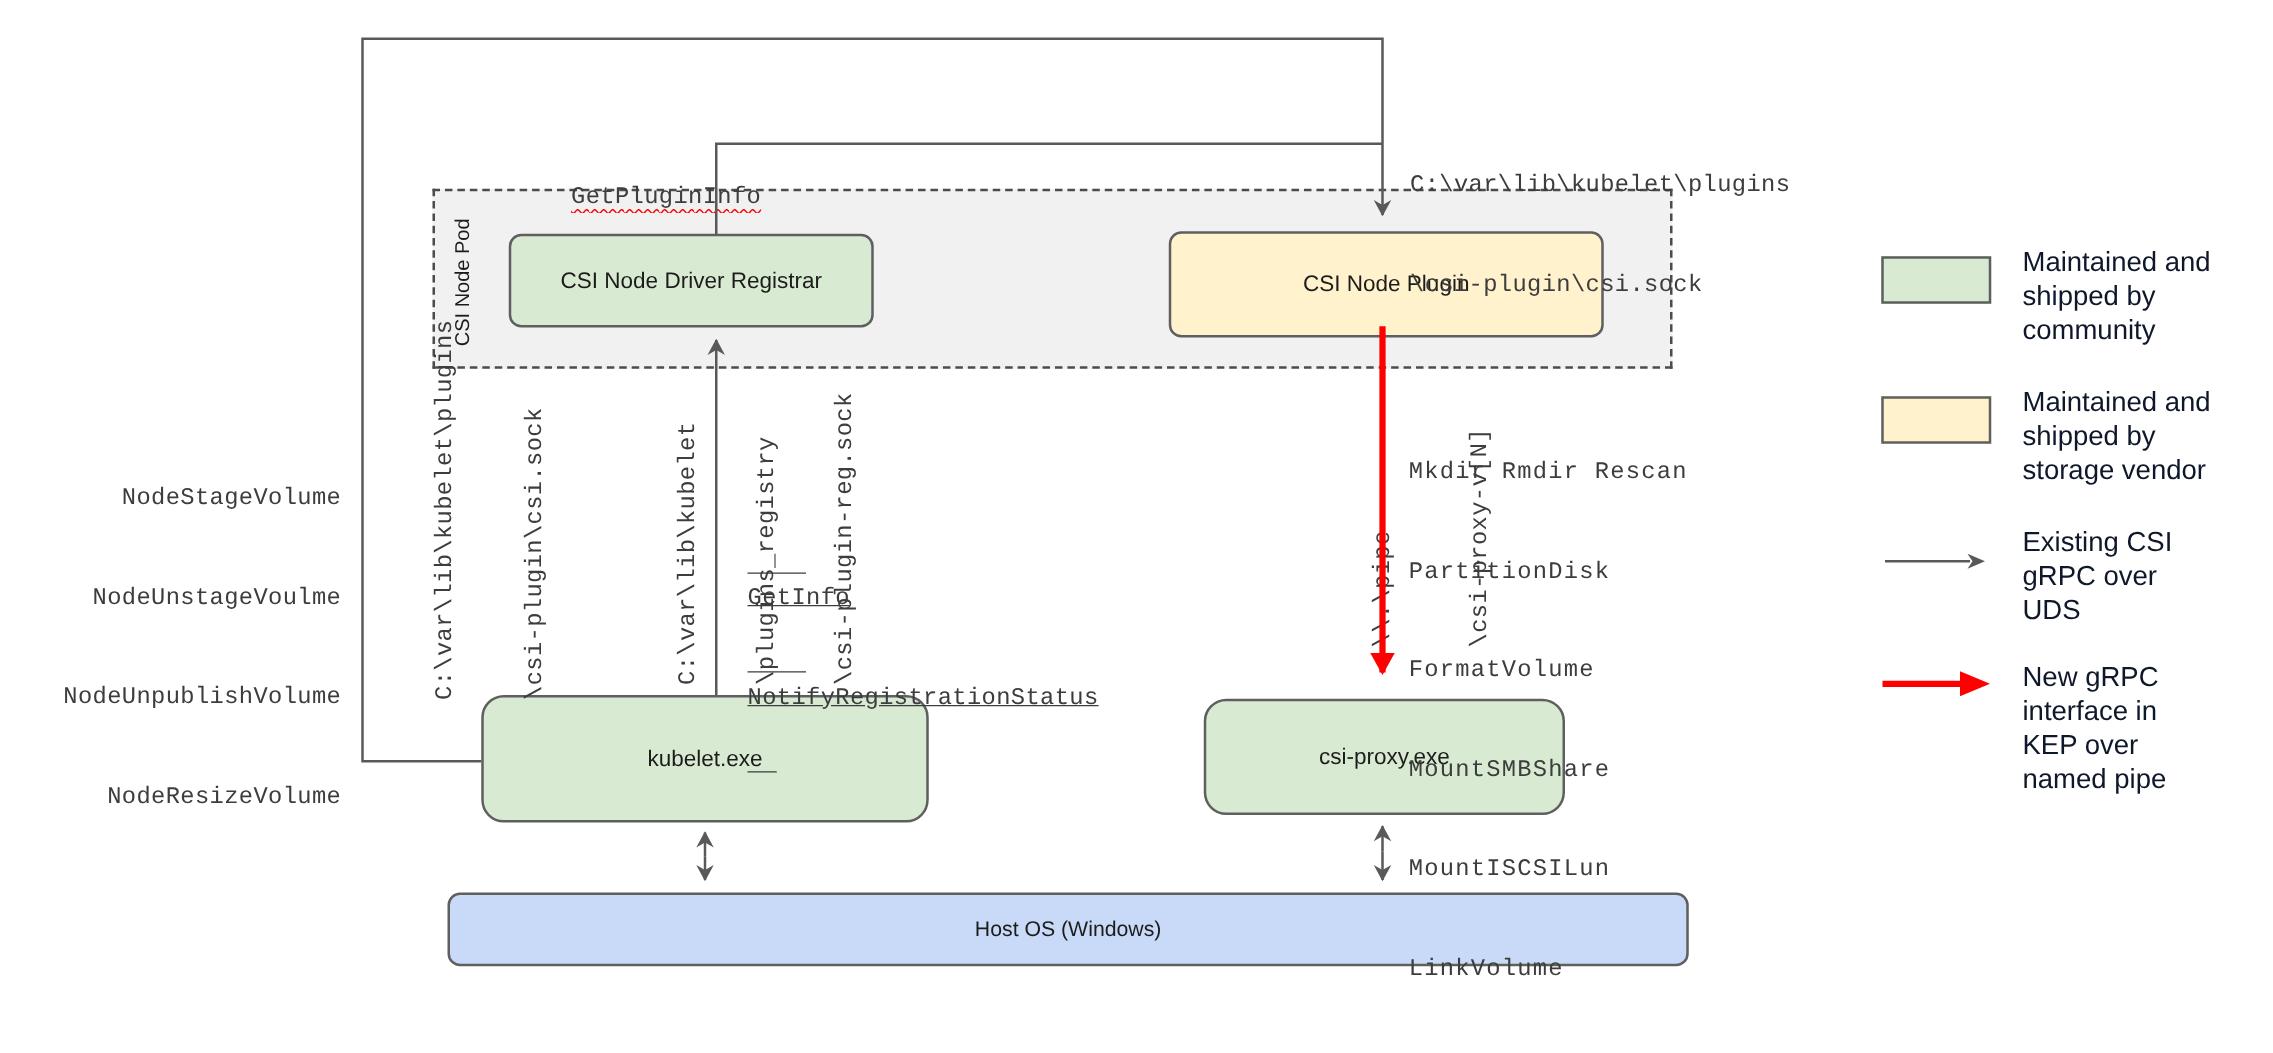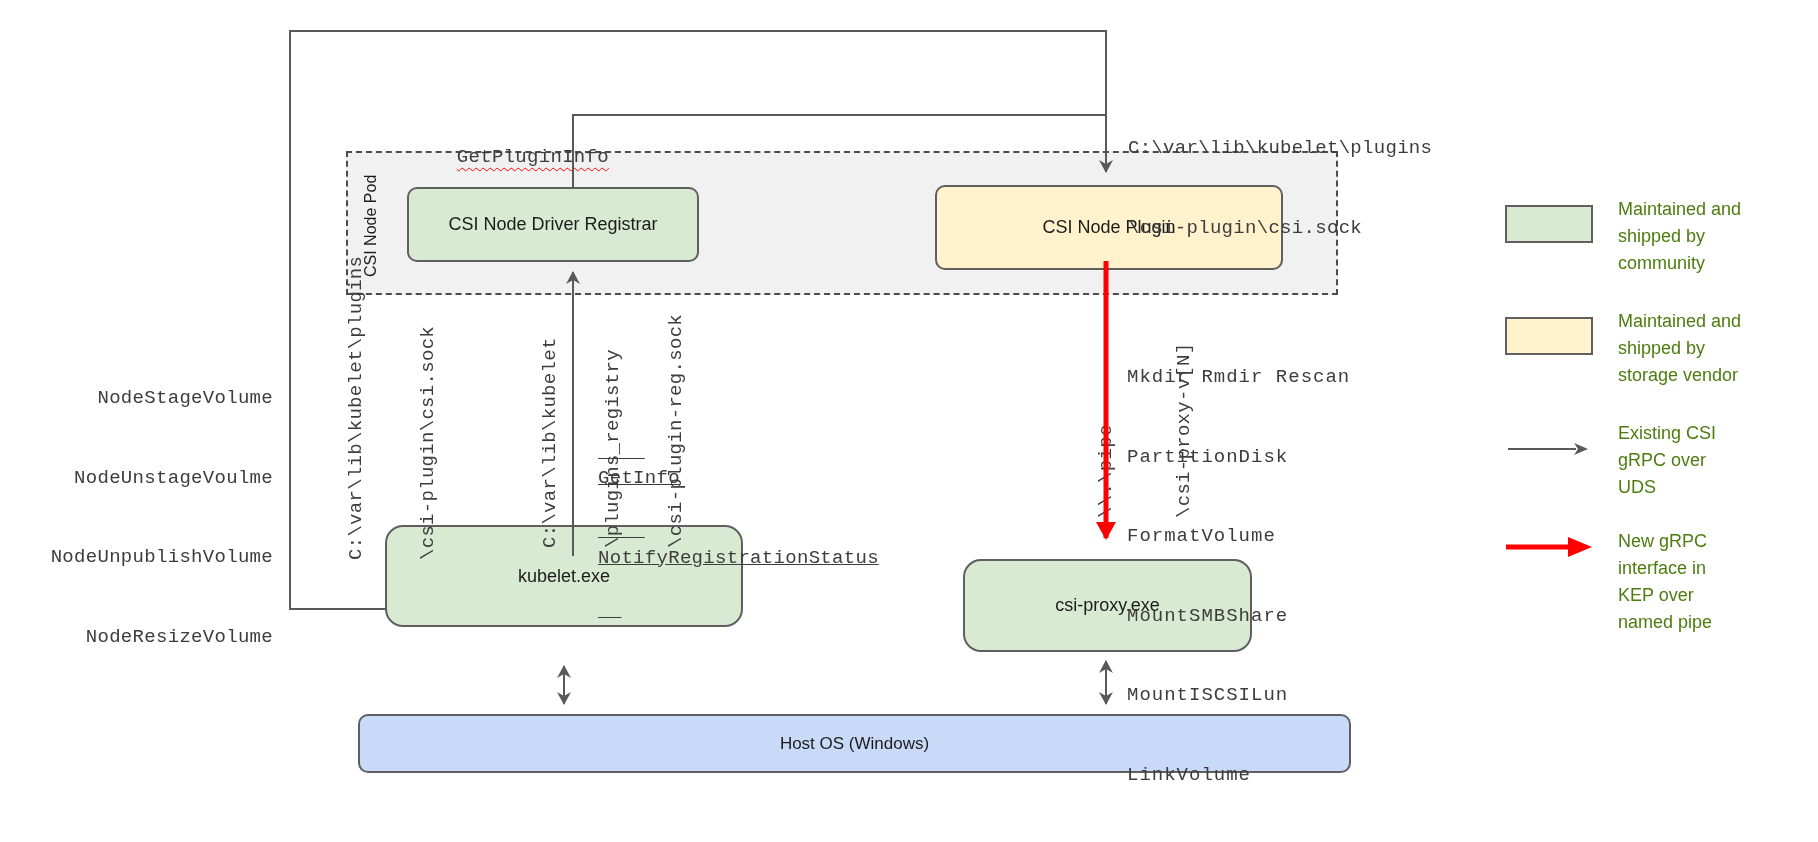--- a/index.html
+++ b/index.html
@@ -50,7 +50,7 @@
   .legend-swatch {
     position:absolute; width:88px; height:38px; border:2px solid #5f5f5f; box-sizing:border-box;
   }
-  .legend-text { position:absolute; font-size:18px; line-height:27px; color:#4d7c0f; }
+  .legend-text { position:absolute; font-size:22px; line-height:27px; color:#0f172a; }
 </style>
 </head>
 <body>

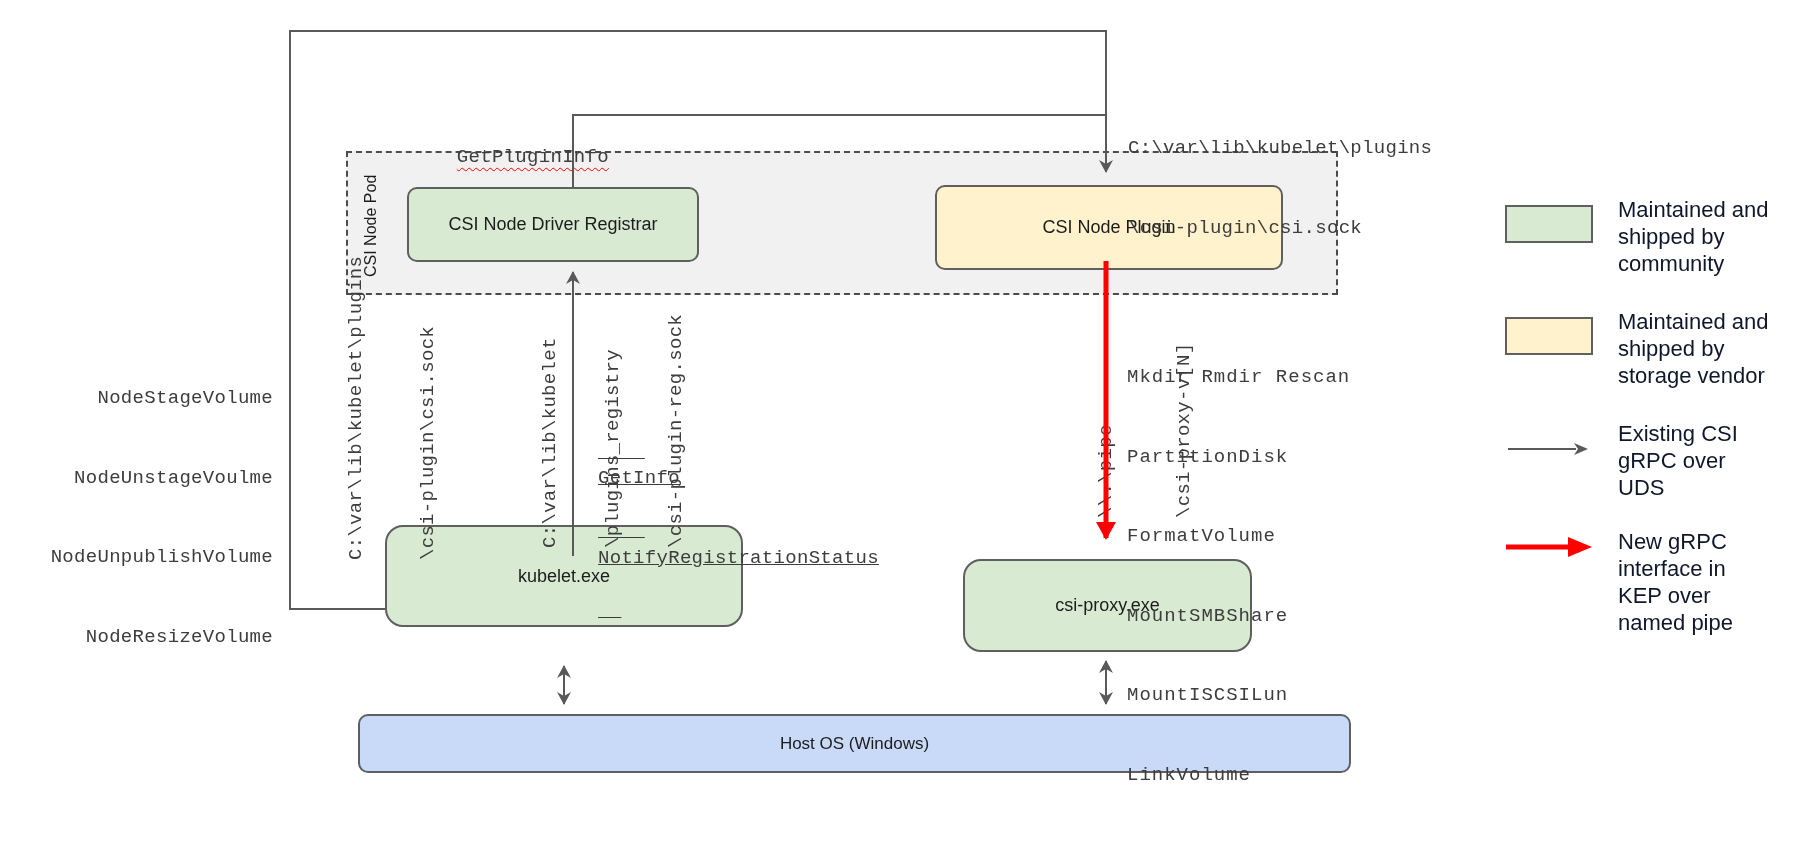--- a/index.html
+++ b/index.html
@@ -32,7 +32,7 @@
   }
   #registrar { left:407px; top:187px; width:292px; height:75px; border-radius:10px; font-size:18px; }
   #plugin    { left:935px; top:185px; width:348px; height:85px; border-radius:10px; font-size:18px; }
-  #kubelet   { left:385px; top:525px; width:358px; height:102px; border-radius:18px; font-size:18px; line-height:28px; }
+  #kubelet   { left:385px; top:556px; width:358px; height:102px; border-radius:18px; font-size:18px; line-height:28px; }
   #csiproxy  { left:963px; top:559px; width:289px; height:93px; border-radius:18px; font-size:18px; }
   #hostos    { left:358px; top:714px; width:993px; height:59px; border-radius:10px; font-size:17px; }
 

